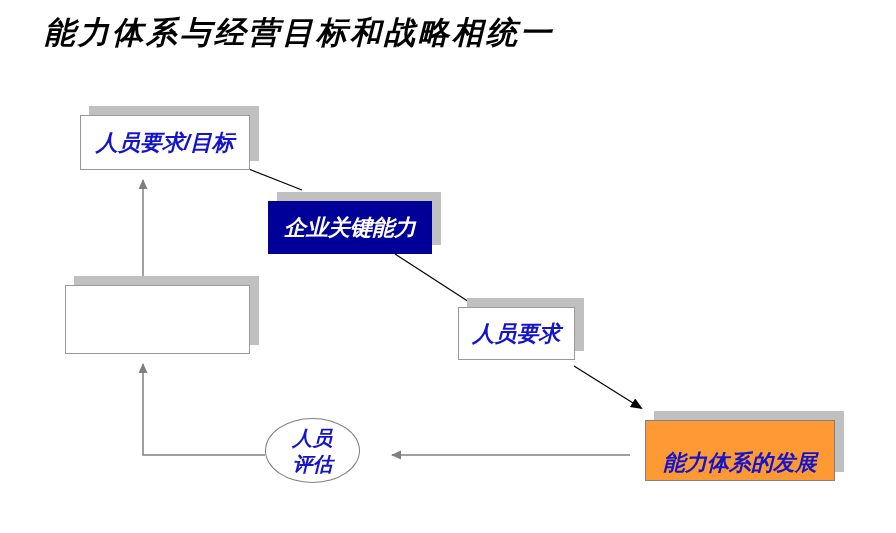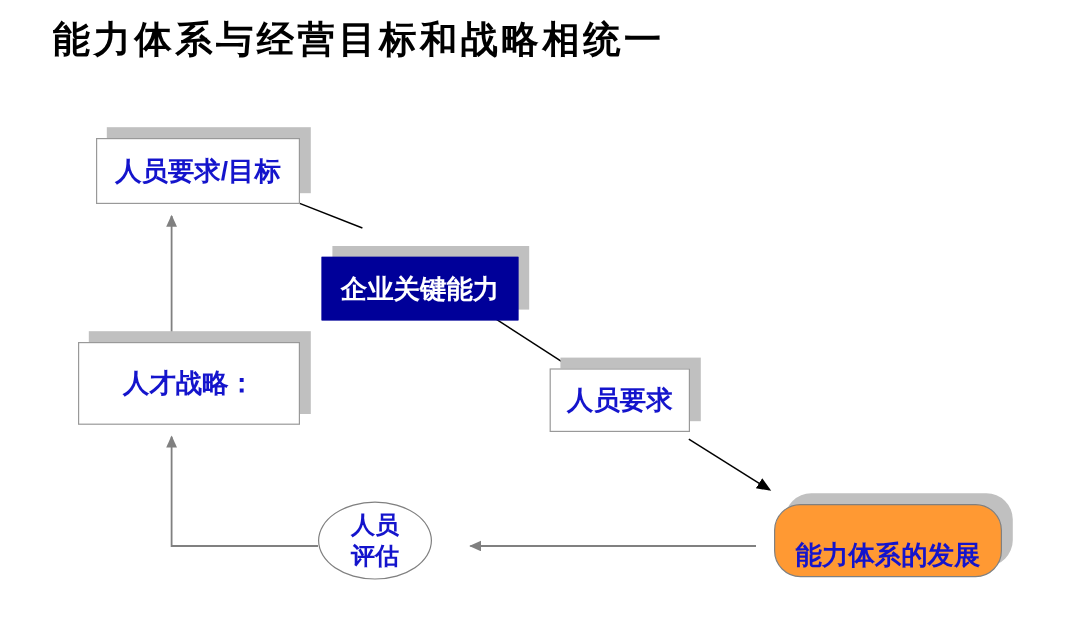--- a/index.html
+++ b/index.html
@@ -9,7 +9,7 @@
   html,body{margin:0;padding:0;background:#ffffff;}
   #stage{
     position:relative; width:894px; height:533px; background:#ffffff;
-    overflow:hidden; font-family:"Liberation Sans","DejaVu Sans",sans-serif;
+    overflow:hidden; font-family:"Liberation Sans","DejaVu Sans",sans-serif;font-style:italic;
   }
   .title{
     position:absolute; left:44px; top:12px; width:820px;

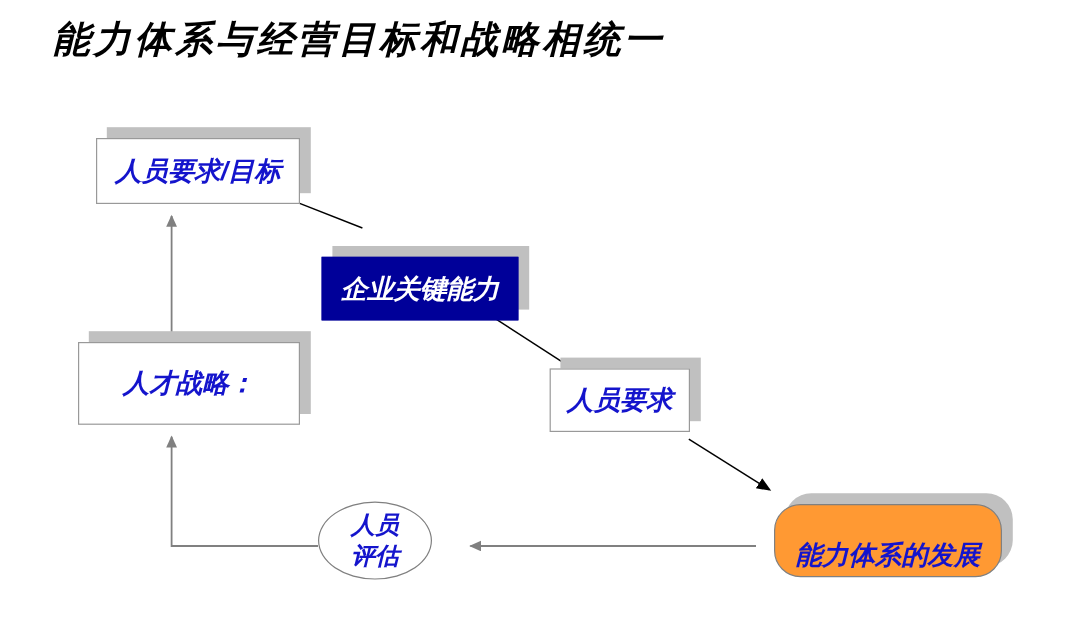--- a/index.html
+++ b/index.html
@@ -34,7 +34,7 @@
     font-size:20px; line-height:26px;text-align:right;
   }
   #box-results{left:80px; top:115px; width:170px; height:55px;}
-  #box-capability{left:268px; top:214px; width:164px; height:53px;}
+  #box-capability{left:268px; top:201px; width:164px; height:53px;}
   #box-talent{left:65px; top:285px; width:185px; height:69px;}
   #box-requirements{left:458px; top:307px; width:117px; height:53px;}
   #box-development{left:645px; top:420px; width:190px; height:61px;border-radius:22px;}

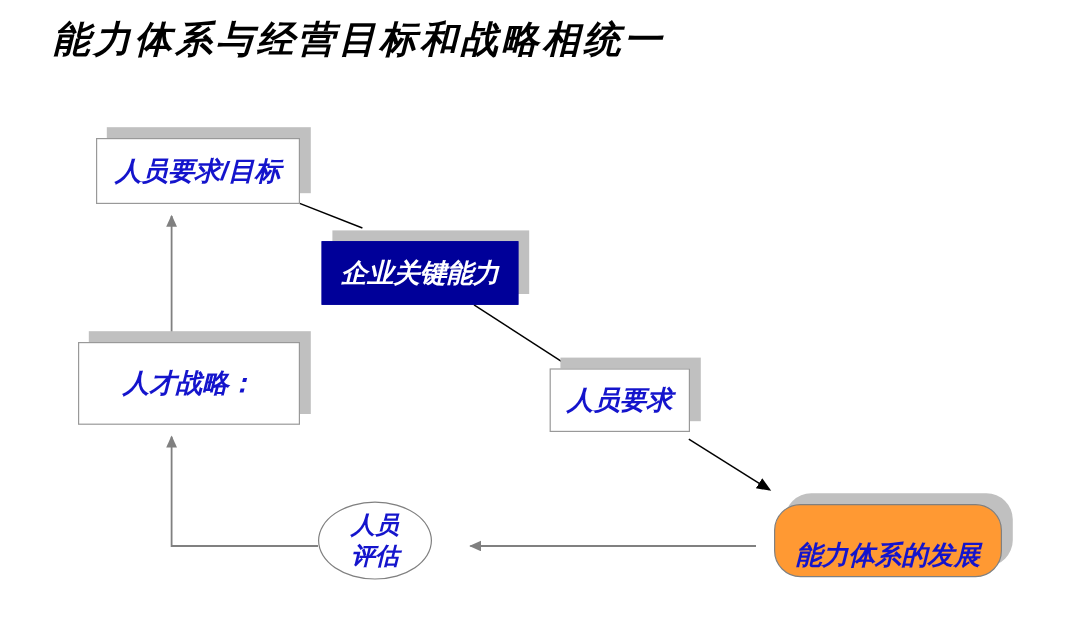--- a/index.html
+++ b/index.html
@@ -79,7 +79,6 @@
   </div>
 
   <div class="node white-box shadowed" id="box-talent">
-    <span>人才战略：</span>
   </div>
 
   <div class="node white-box shadowed" id="box-requirements">

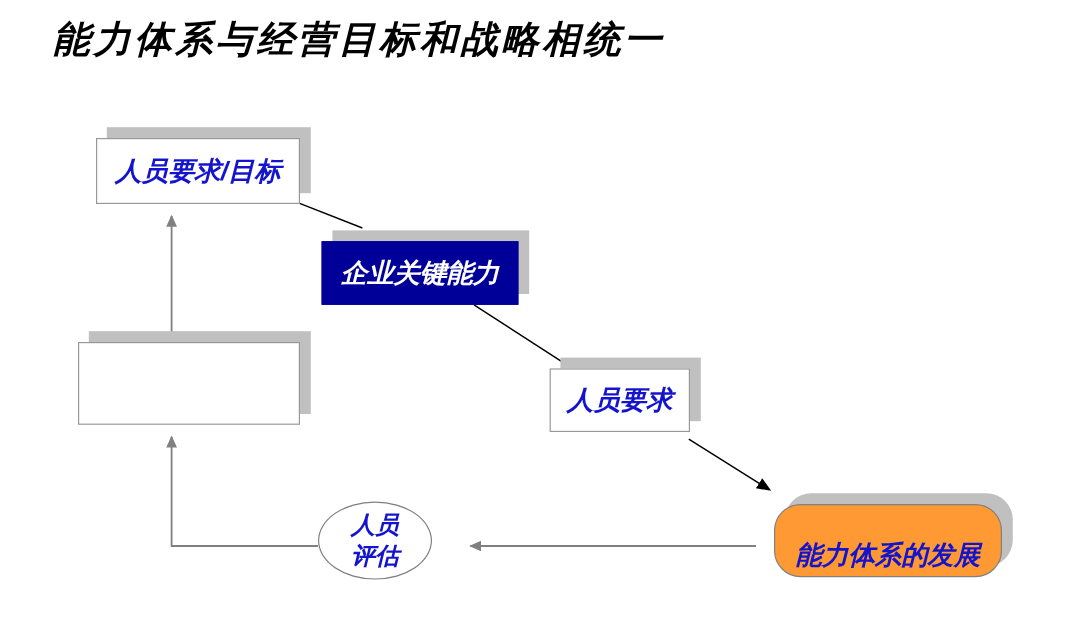--- a/index.html
+++ b/index.html
@@ -37,7 +37,7 @@
   #box-capability{left:268px; top:201px; width:164px; height:53px;}
   #box-talent{left:65px; top:285px; width:185px; height:69px;}
   #box-requirements{left:458px; top:307px; width:117px; height:53px;}
-  #box-development{left:645px; top:420px; width:190px; height:61px;border-radius:22px;}
+  #box-development{left:645px; top:420px; width:190px; height:61px;}
   #ellipse-assessment{left:265px; top:418px; width:95px; height:65px;}
 </style>
 </head>

